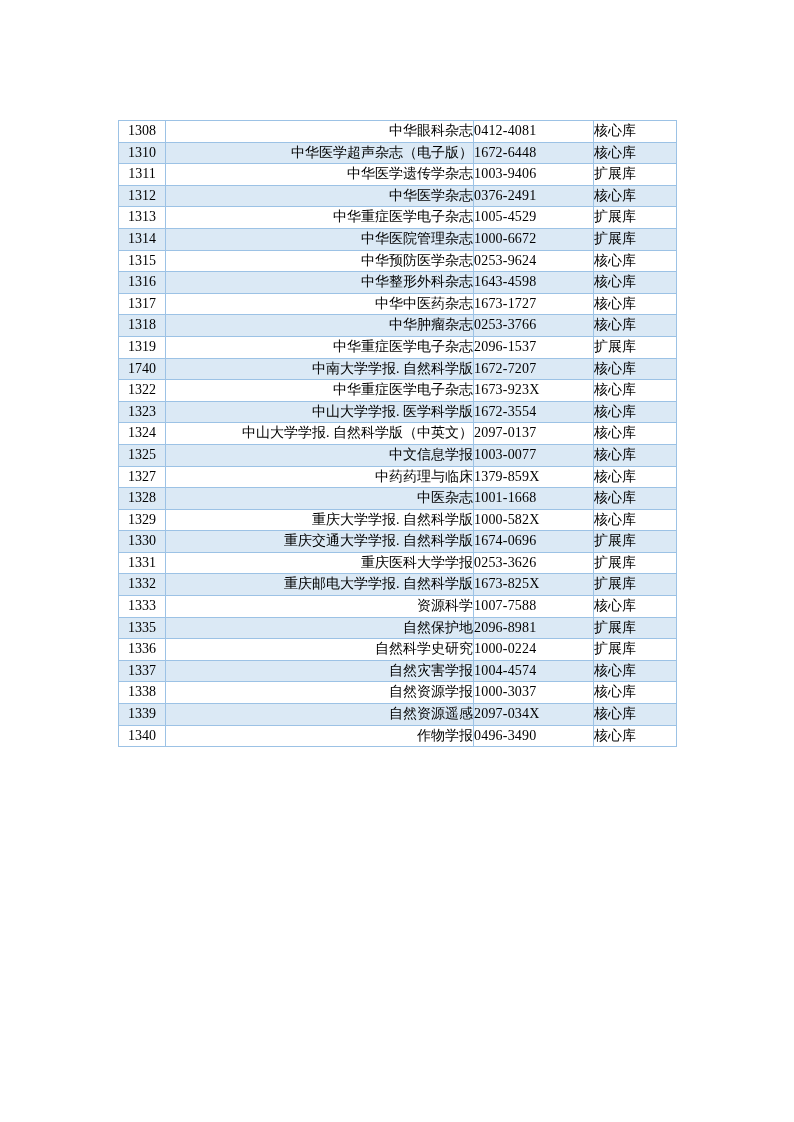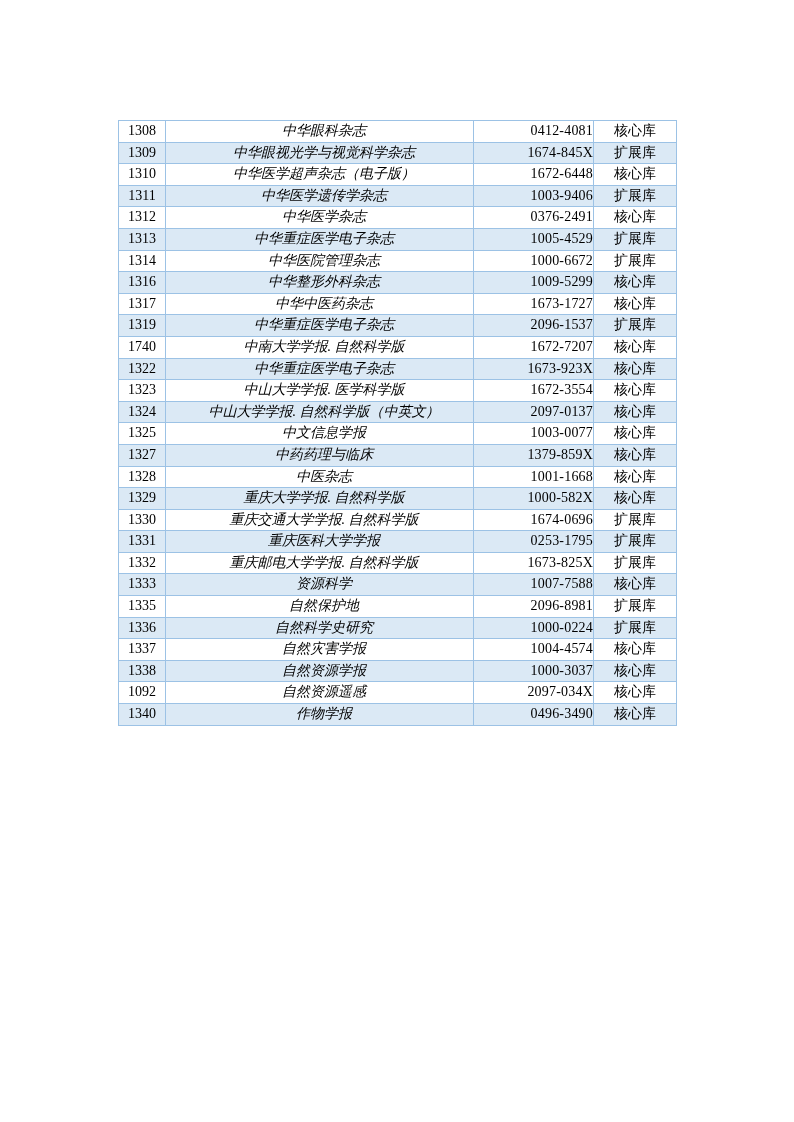--- a/index.html
+++ b/index.html
@@ -44,7 +44,7 @@
   }
   table.journal-table tr:nth-child(even) td { background: var(--stripe); }
   td.c-no    { text-align: center; }
-  td.c-title { text-align: center; padding-left: 9px; font-style: italic; }
+  td.c-title { text-align: right; padding-left: 9px; }
   td.c-issn  { text-align: right; letter-spacing: 0.2px; }
   td.c-cat   { text-align: center; }
 </style>

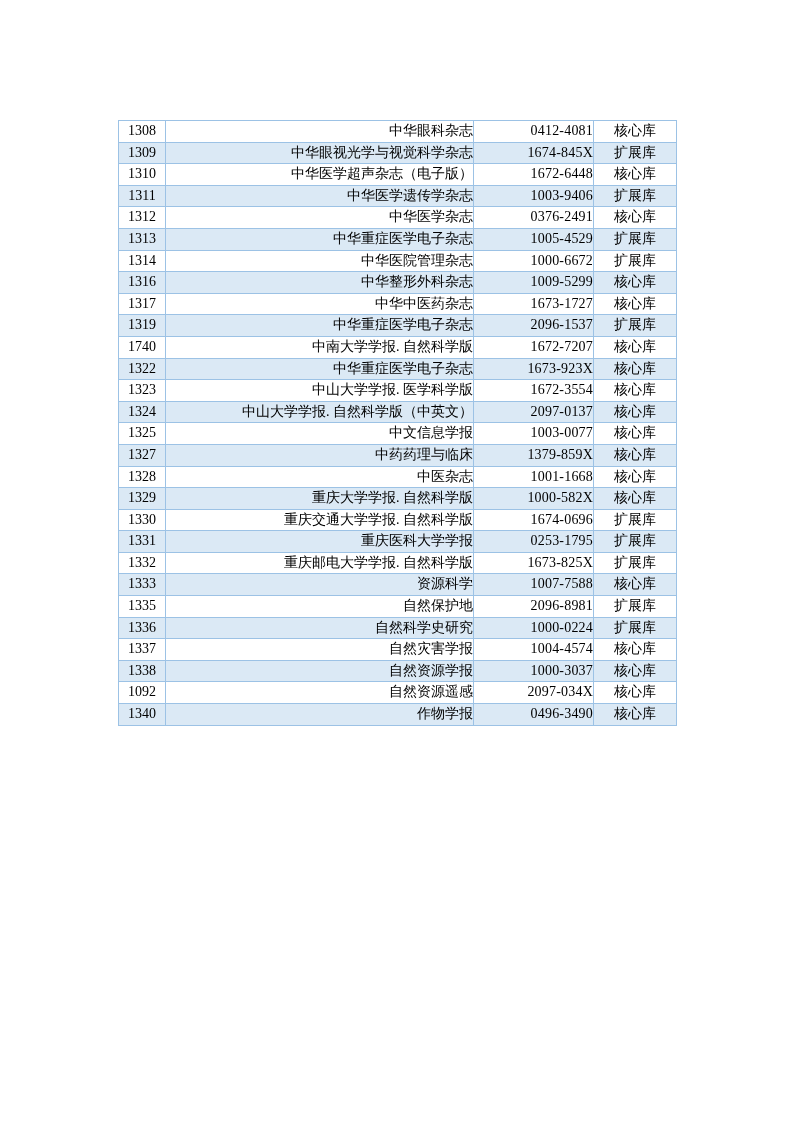--- a/index.html
+++ b/index.html
@@ -45,7 +45,7 @@
   table.journal-table tr:nth-child(even) td { background: var(--stripe); }
   td.c-no    { text-align: center; }
   td.c-title { text-align: right; padding-left: 9px; }
-  td.c-issn  { text-align: right; letter-spacing: 0.2px; }
+  td.c-issn  { text-align: left; letter-spacing: 0.2px; }
   td.c-cat   { text-align: center; }
 </style>
 </head>

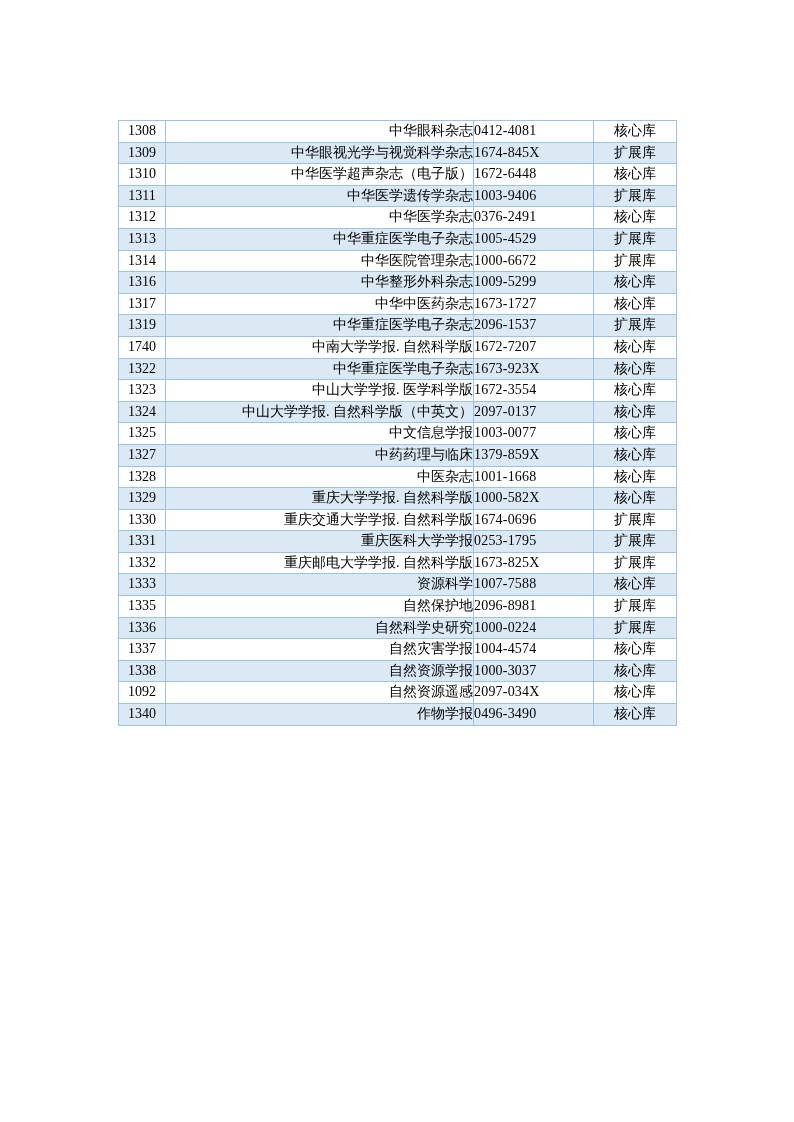--- a/index.html
+++ b/index.html
@@ -46,7 +46,7 @@
   td.c-no    { text-align: center; }
   td.c-title { text-align: right; padding-left: 9px; }
   td.c-issn  { text-align: left; letter-spacing: 0.2px; }
-  td.c-cat   { text-align: center; }
+  td.c-cat   { text-align: left; }
 </style>
 </head>
 <body>

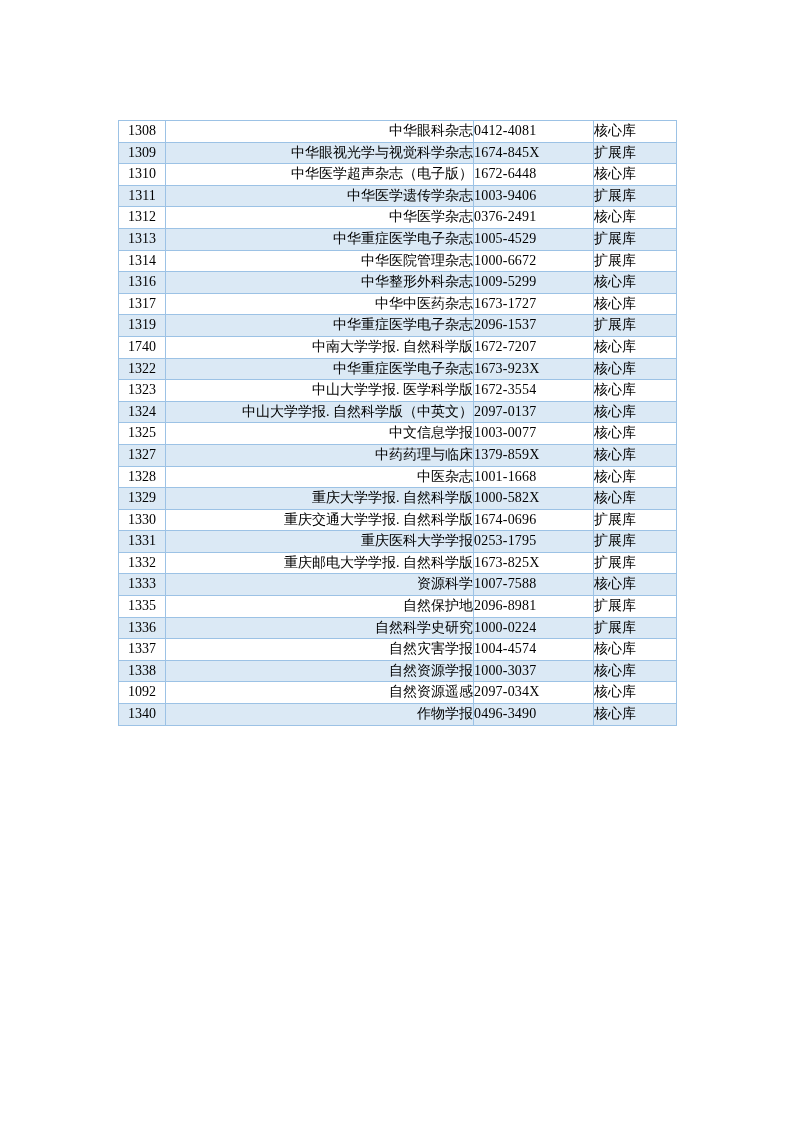--- a/index.html
+++ b/index.html
@@ -67,12 +67,6 @@
           <td class="c-cat">核心库</td>
         </tr>
         <tr>
-          <td class="c-no">1309</td>
-          <td class="c-title">中华眼视光学与视觉科学杂志</td>
-          <td class="c-issn">1674-845X</td>
-          <td class="c-cat">扩展库</td>
-        </tr>
-        <tr>
           <td class="c-no">1310</td>
           <td class="c-title">中华医学超声杂志（电子版）</td>
           <td class="c-issn">1672-6448</td>

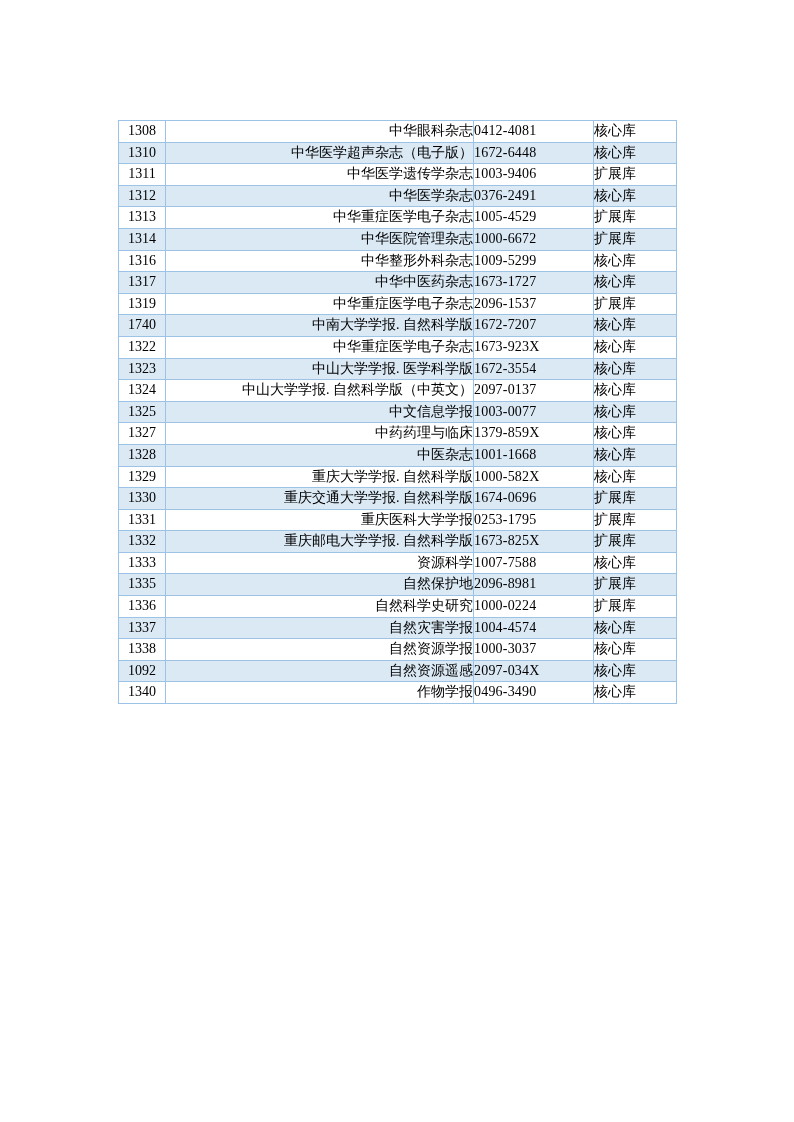--- a/index.html
+++ b/index.html
@@ -97,6 +97,12 @@
           <td class="c-cat">扩展库</td>
         </tr>
         <tr>
+          <td class="c-no">1315</td>
+          <td class="c-title">中华预防医学杂志</td>
+          <td class="c-issn">0253-9624</td>
+          <td class="c-cat">核心库</td>
+        </tr>
+        <tr>
           <td class="c-no">1316</td>
           <td class="c-title">中华整形外科杂志</td>
           <td class="c-issn">1009-5299</td>

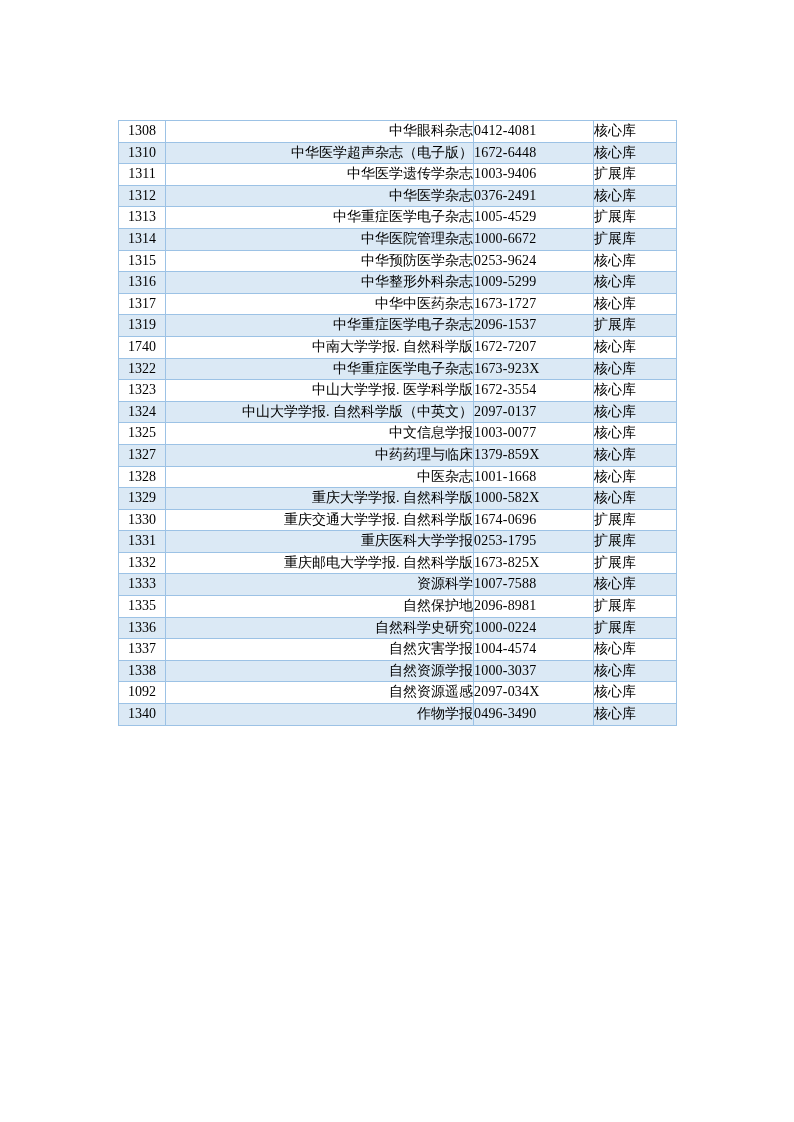--- a/index.html
+++ b/index.html
@@ -105,7 +105,7 @@
         <tr>
           <td class="c-no">1316</td>
           <td class="c-title">中华整形外科杂志</td>
-          <td class="c-issn">1009-5299</td>
+          <td class="c-issn">1643-4598</td>
           <td class="c-cat">核心库</td>
         </tr>
         <tr>

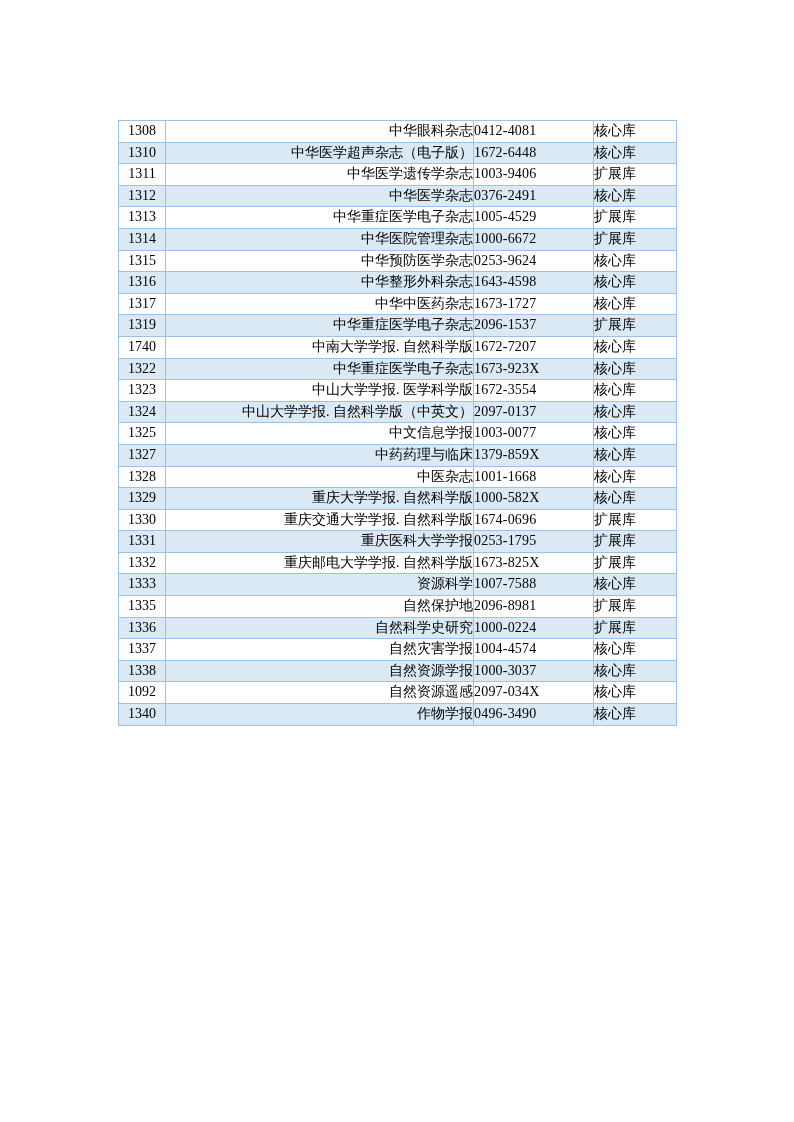--- a/index.html
+++ b/index.html
@@ -115,6 +115,12 @@
           <td class="c-cat">核心库</td>
         </tr>
         <tr>
+          <td class="c-no">1318</td>
+          <td class="c-title">中华肿瘤杂志</td>
+          <td class="c-issn">0253-3766</td>
+          <td class="c-cat">核心库</td>
+        </tr>
+        <tr>
           <td class="c-no">1319</td>
           <td class="c-title">中华重症医学电子杂志</td>
           <td class="c-issn">2096-1537</td>

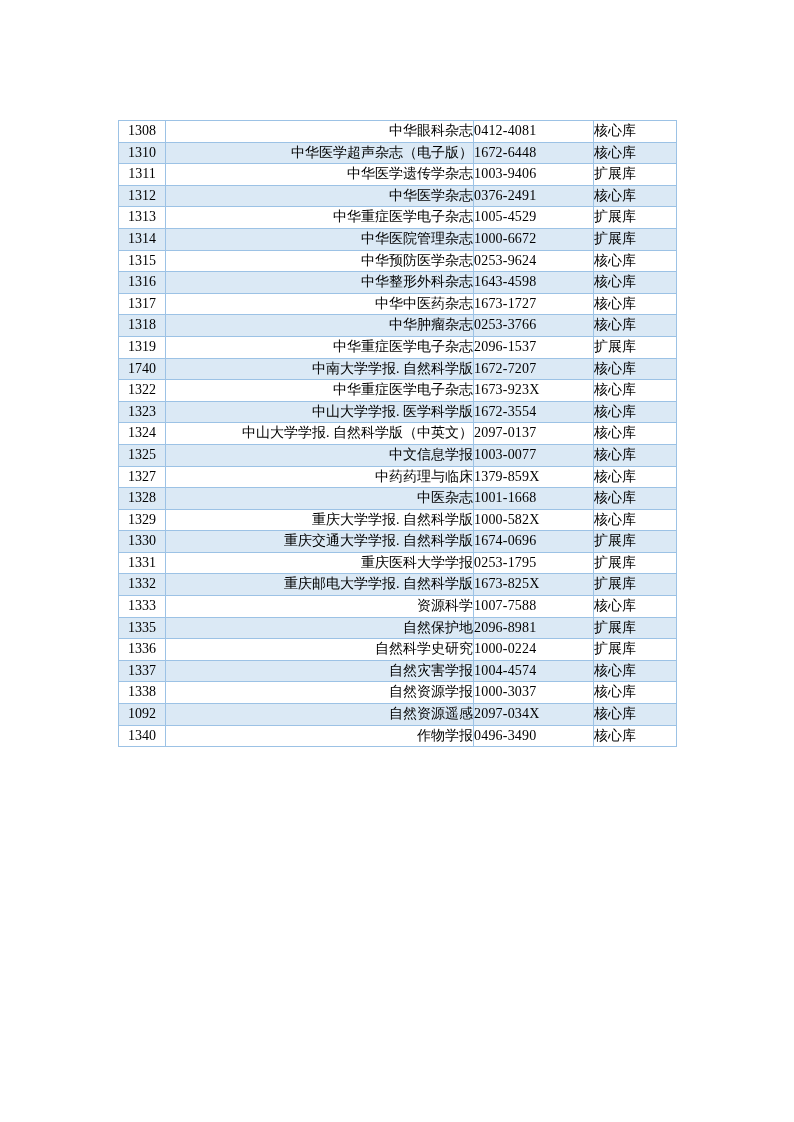--- a/index.html
+++ b/index.html
@@ -183,7 +183,7 @@
         <tr>
           <td class="c-no">1331</td>
           <td class="c-title">重庆医科大学学报</td>
-          <td class="c-issn">0253-1795</td>
+          <td class="c-issn">0253-3626</td>
           <td class="c-cat">扩展库</td>
         </tr>
         <tr>

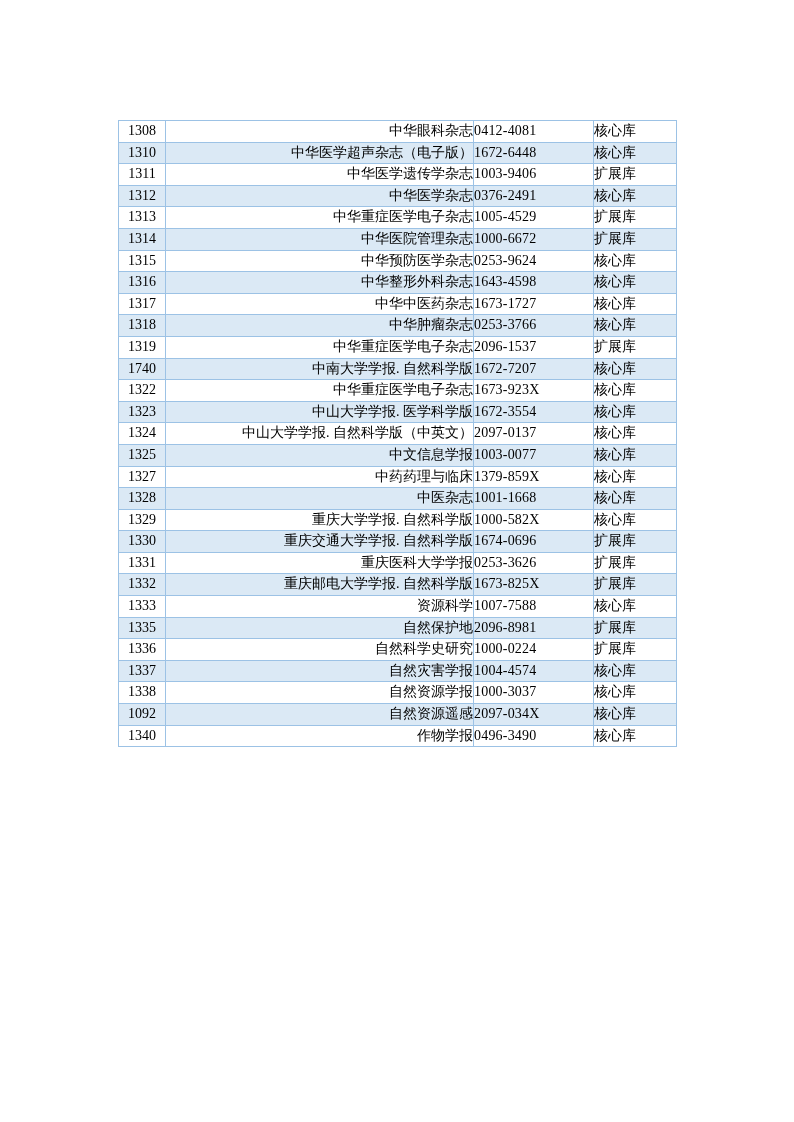--- a/index.html
+++ b/index.html
@@ -223,7 +223,7 @@
           <td class="c-cat">核心库</td>
         </tr>
         <tr>
-          <td class="c-no">1092</td>
+          <td class="c-no">1339</td>
           <td class="c-title">自然资源遥感</td>
           <td class="c-issn">2097-034X</td>
           <td class="c-cat">核心库</td>

